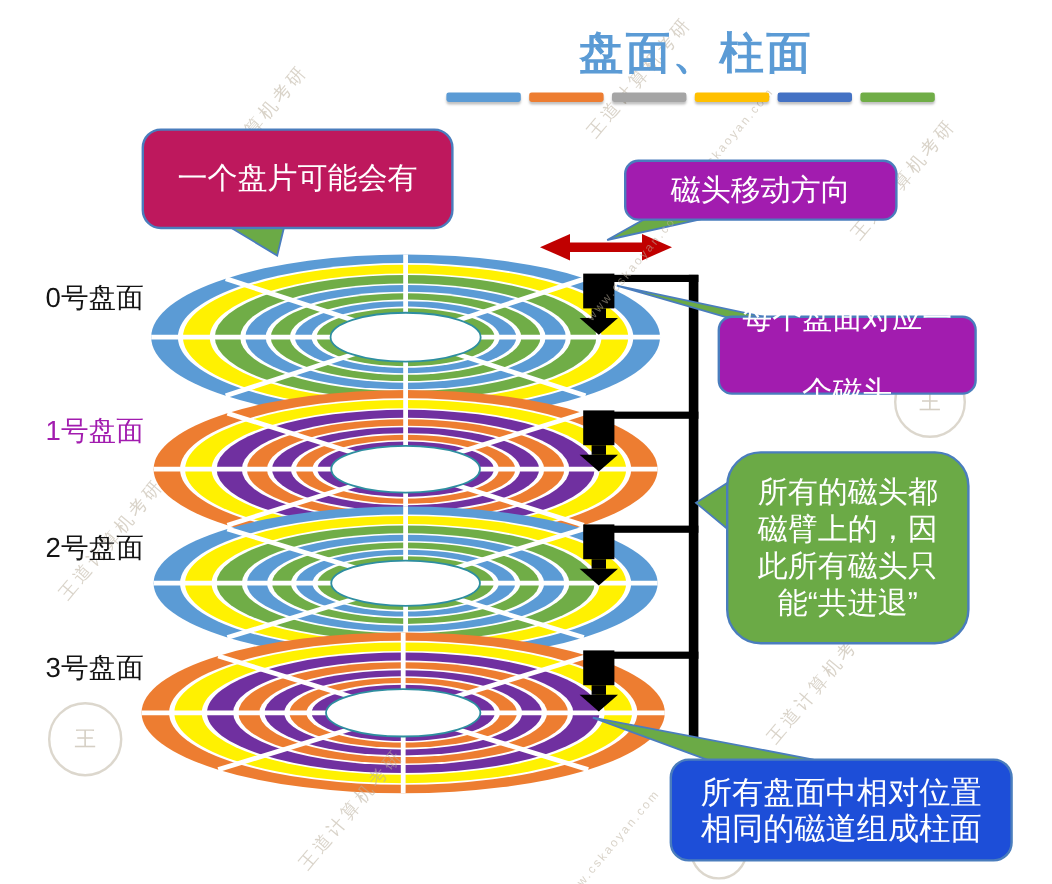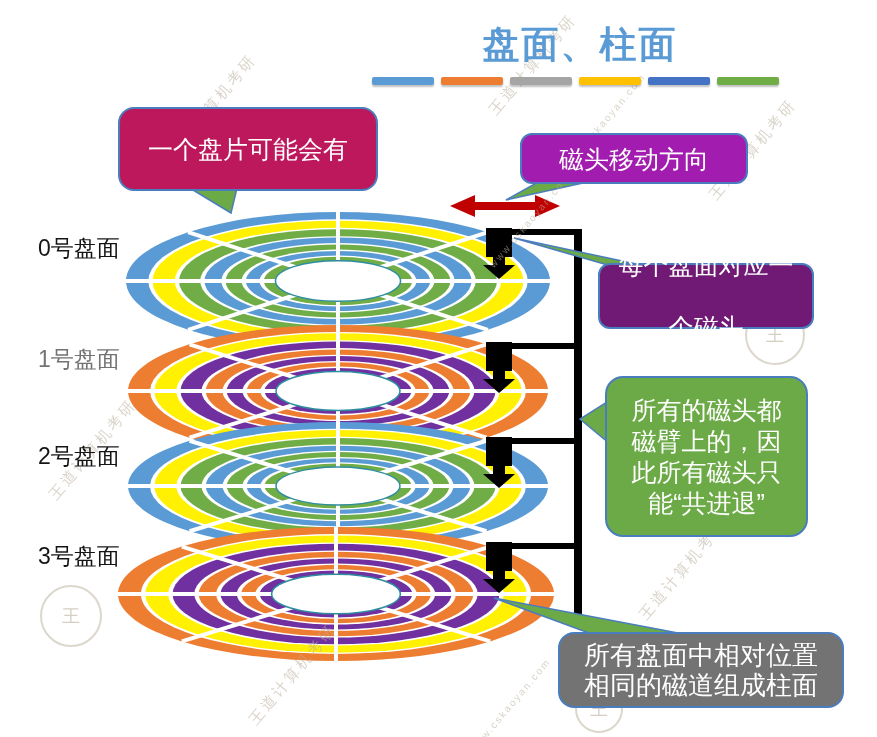--- a/index.html
+++ b/index.html
@@ -207,7 +207,7 @@
   <span>磁头移动方向</span>
 </div>
 
-<div class="bubble" style="left: 598px; top: 263px; width: 216px; height: 66px; background: #701a75; border-color: rgb(74, 125, 189); color: rgb(255, 255, 255); gap: 32px;">
+<div class="bubble" style="left: 598px; top: 263px; width: 216px; height: 66px; background: #a21caf; border-color: rgb(74, 125, 189); color: rgb(255, 255, 255); gap: 32px;">
   <span>每个盘面对应一</span>
   <span>个磁头</span>
 </div>

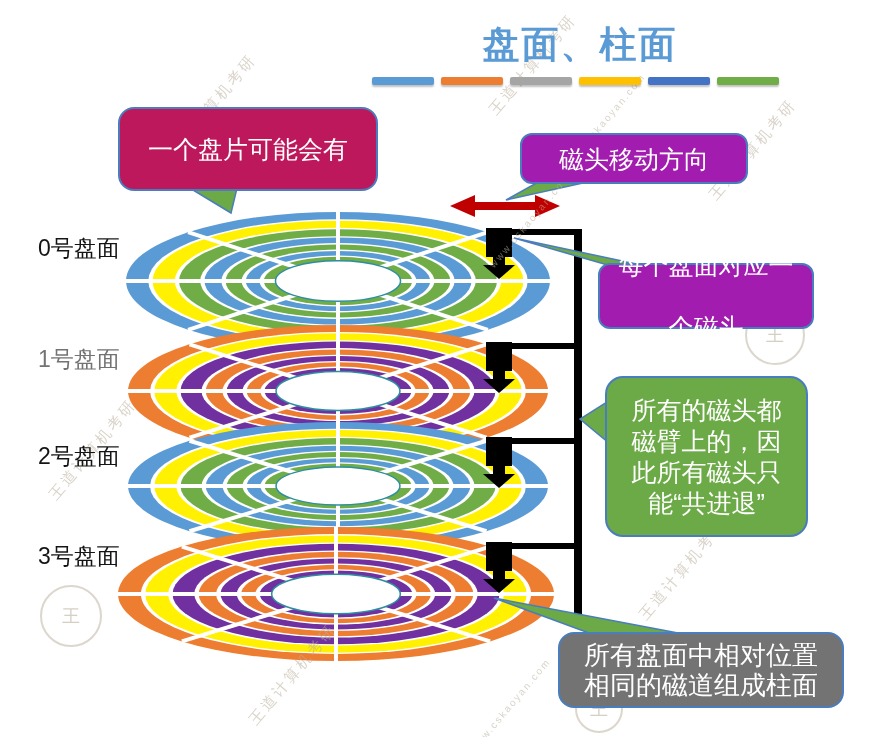--- a/index.html
+++ b/index.html
@@ -195,7 +195,7 @@
 </div>
 
 <div class="disk-label" style="top: 233px; color: rgb(20, 20, 20);">0号盘面</div>
-<div class="disk-label" style="top: 344px; color: #737373;">1号盘面</div>
+<div class="disk-label" style="top: 344px; color: #a21caf;">1号盘面</div>
 <div class="disk-label" style="top: 441px; color: rgb(20, 20, 20);">2号盘面</div>
 <div class="disk-label" style="top: 541px; color: rgb(20, 20, 20);">3号盘面</div>
 

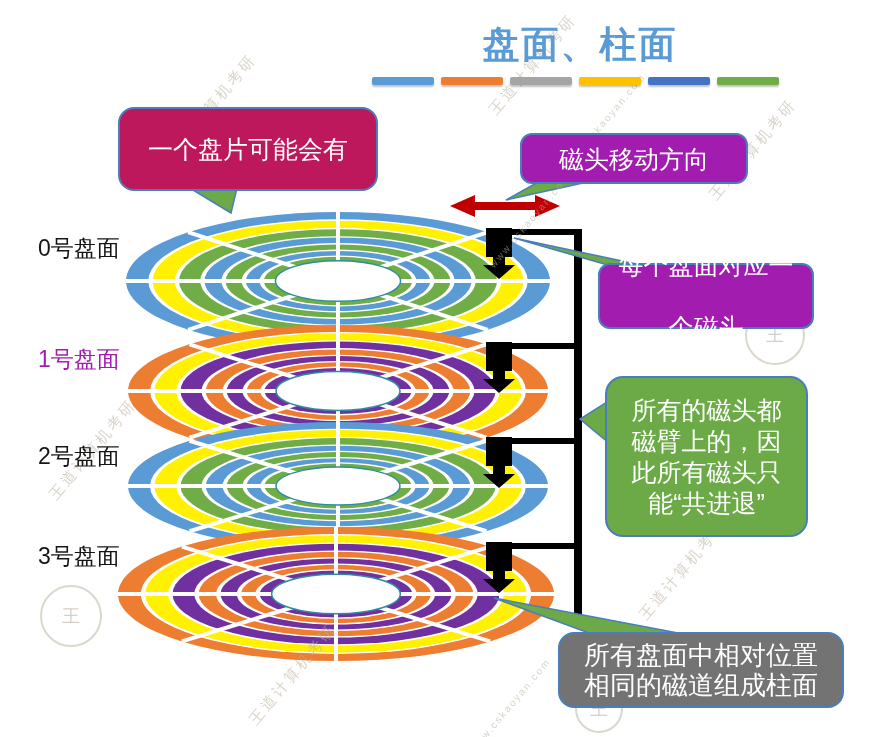--- a/index.html
+++ b/index.html
@@ -212,7 +212,7 @@
   <span>个磁头</span>
 </div>
 
-<div class="bubble" style="left: 605px; top: 376px; width: 203px; height: 161px; line-height: 31px; border-radius: 18px; background: rgb(107, 170, 70); border-color: rgb(74, 125, 189); color: rgb(255, 255, 255);">
+<div class="bubble" style="left: 605px; top: 376px; width: 203px; height: 161px; line-height: 31px; border-radius: 29px; background: rgb(107, 170, 70); border-color: rgb(74, 125, 189); color: rgb(255, 255, 255);">
   <span>所有的磁头都</span>
   <span>磁臂上的，因</span>
   <span>此所有磁头只</span>

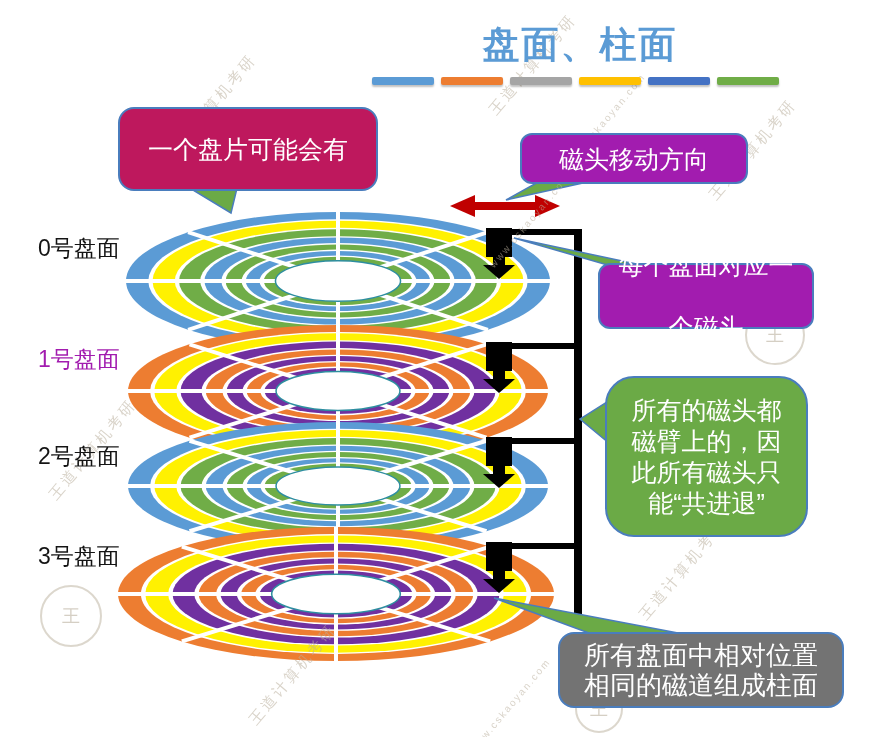--- a/index.html
+++ b/index.html
@@ -219,7 +219,7 @@
   <span>能“共进退”</span>
 </div>
 
-<div class="bubble" style="left: 558px; top: 632px; width: 286px; height: 76px; font-size: 26px; border-radius: 16px; background: #737373; border-color: rgb(74, 125, 189); color: rgb(255, 255, 255);">
+<div class="bubble" style="left: 558px; top: 632px; width: 286px; height: 86px; font-size: 26px; border-radius: 16px; background: #1d4ed8; border-color: rgb(74, 125, 189); color: rgb(255, 255, 255);">
   <span>所有盘面中相对位置</span>
   <span>相同的磁道组成柱面</span>
 </div>

